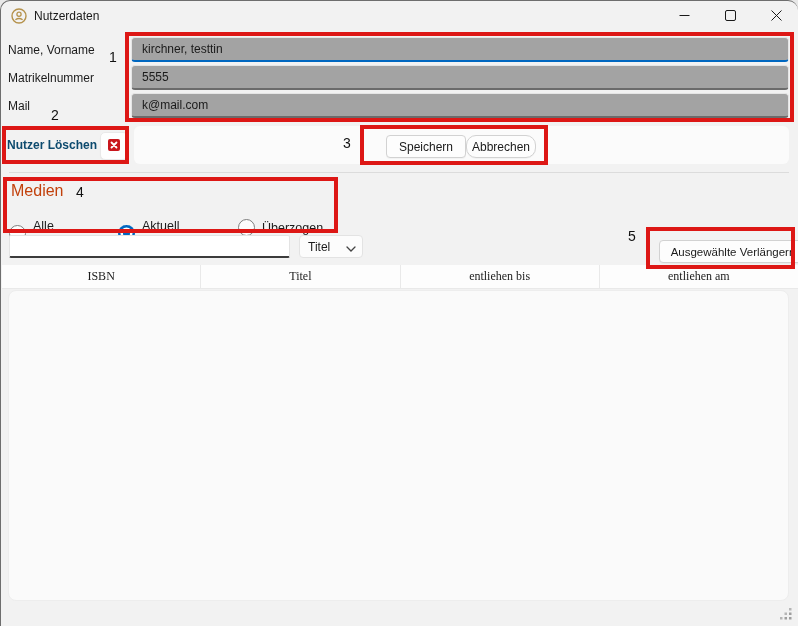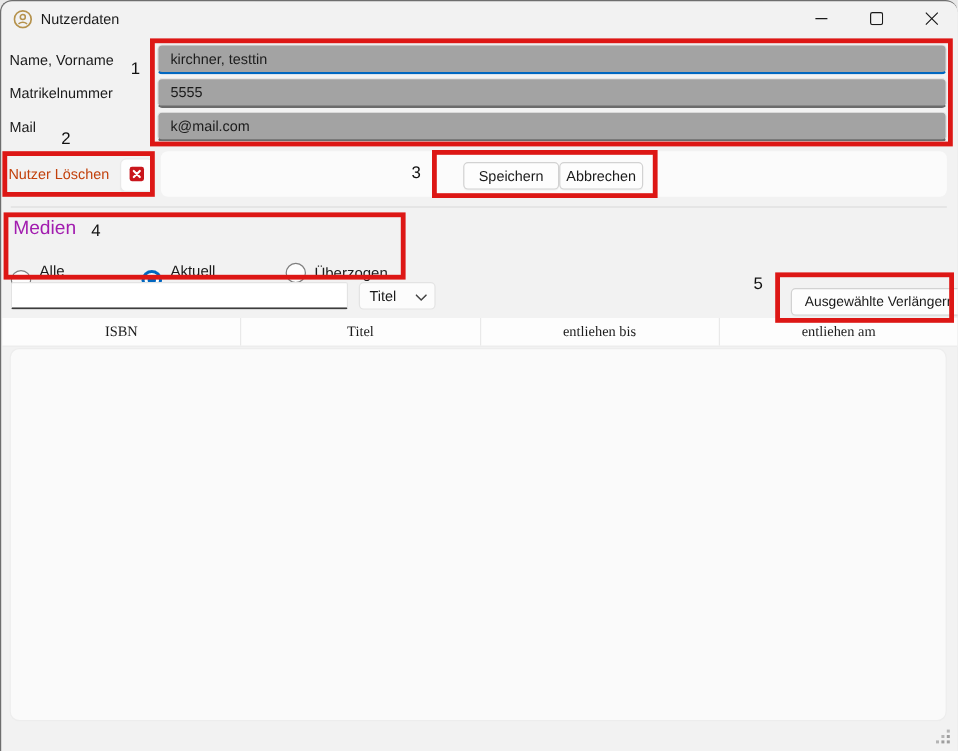--- a/index.html
+++ b/index.html
@@ -30,7 +30,7 @@
   .txt.focused { border-bottom:2px solid #0067c0; }
 
   
-  .delete-label { position:absolute; left:6px; top:137px; font-size:12px; color:#c2410c; }
+  .delete-label { position:absolute; left:6px; top:137px; font-size:12px; color:#0c4a6e;font-weight:bold; }
   .icon-btn {
     position:absolute; left:99px; top:131px; width:28px; height:28px;
     background:#fefefe; border:1px solid #e9e9e9; border-radius:5px;

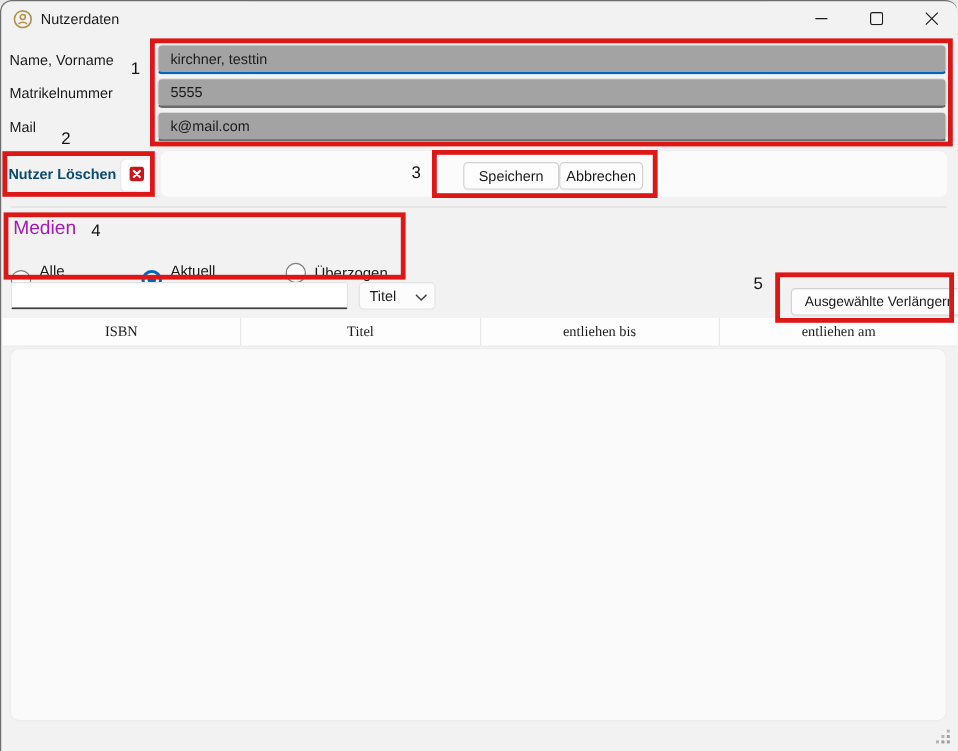--- a/index.html
+++ b/index.html
@@ -48,7 +48,7 @@
     box-shadow:0 1px 0 rgba(0,0,0,.03);
   }
   .btn.save { left:385px; top:134px; width:80px; }
-  .btn.cancel { left:465px; top:134px; width:70px; }
+  .btn.cancel { left:465px; top:134px; width:70px;border-radius:10px; }
 
   .divider { position:absolute; left:8px; top:171px; width:780px; height:1px; background:#dcdcdc; }
 

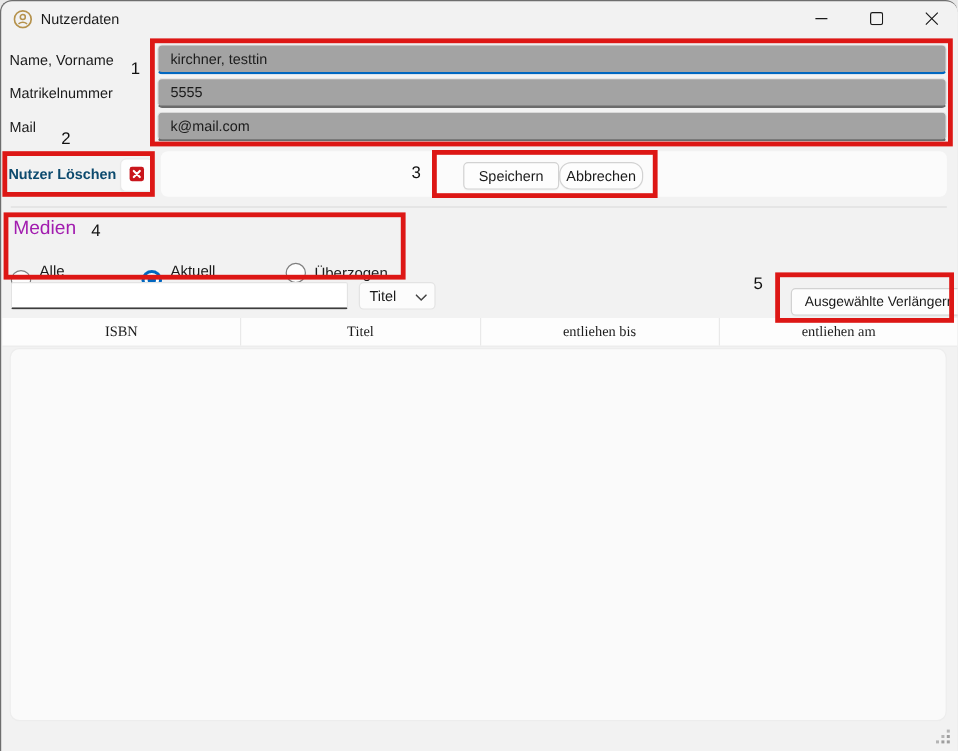--- a/index.html
+++ b/index.html
@@ -53,7 +53,7 @@
   .divider { position:absolute; left:8px; top:171px; width:780px; height:1px; background:#dcdcdc; }
 
   
-  .medien-heading { position:absolute; left:10px; top:181px; font-size:16px; color:#a21caf; }
+  .medien-heading { position:absolute; left:10px; top:181px; font-size:16px; color:#c2410c; }
   .radio-group { position:absolute; left:0; top:205px; height:24px; }
   .radio-item { position:absolute; top:13px; display:flex; align-items:center; gap:7px; cursor:pointer; }
   .radio-item.r1 { left:8px; } .radio-item.r2 { left:117px; } .radio-item.r3 { left:237px; }

